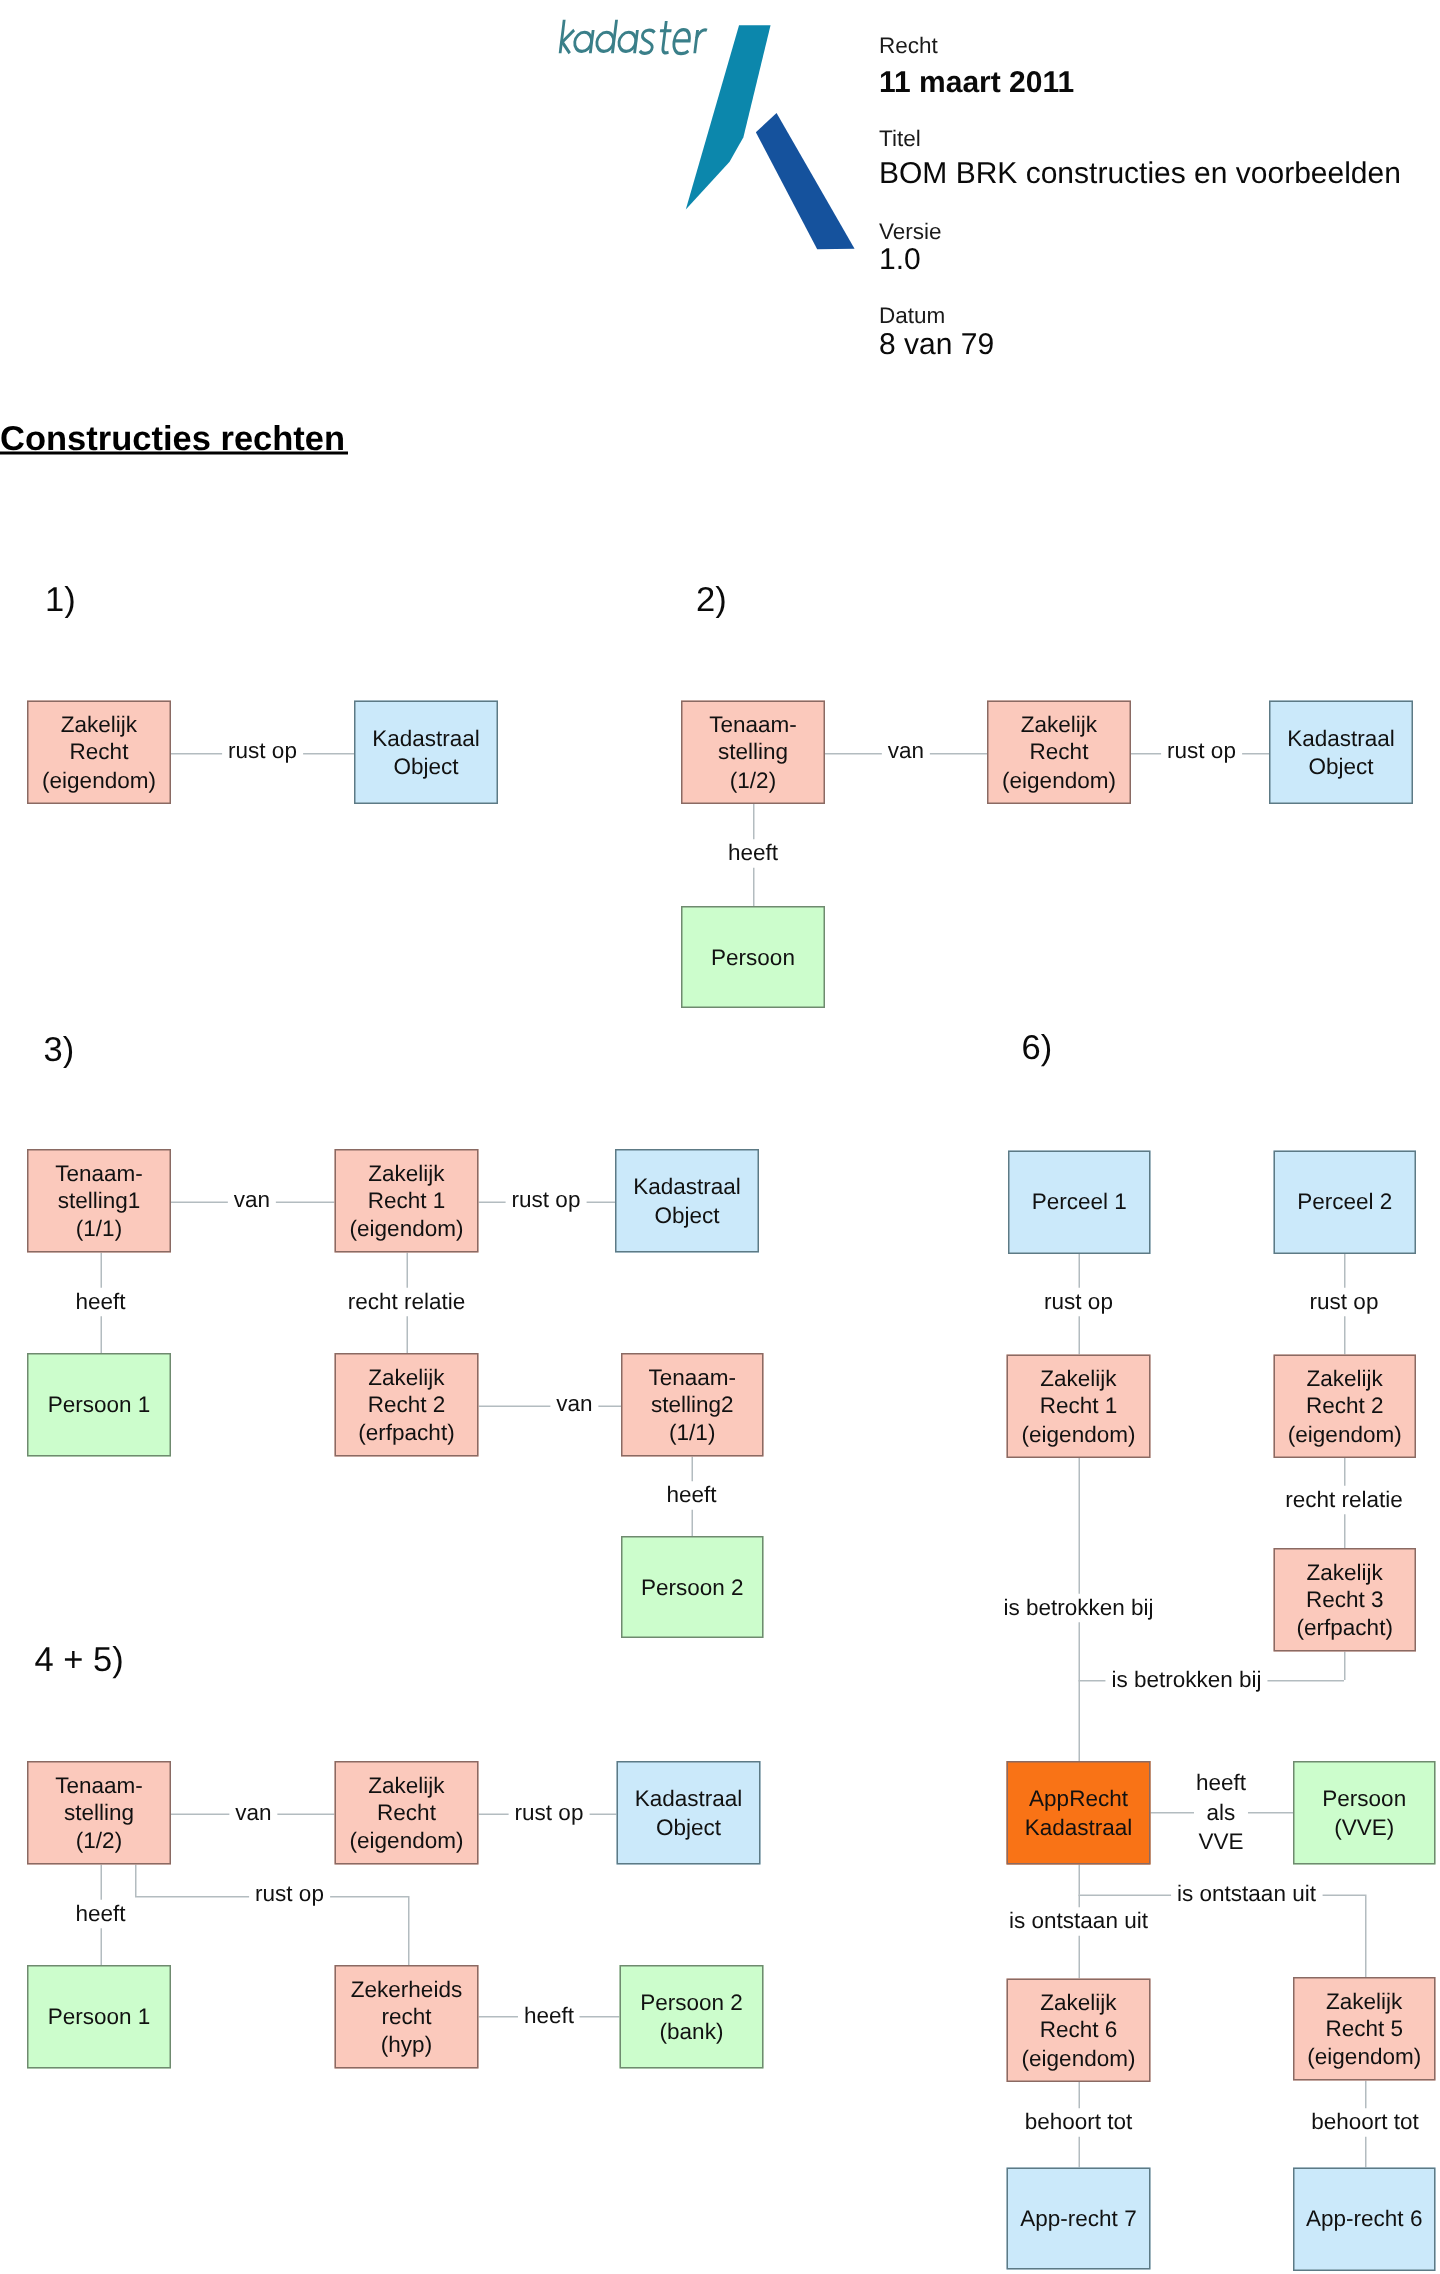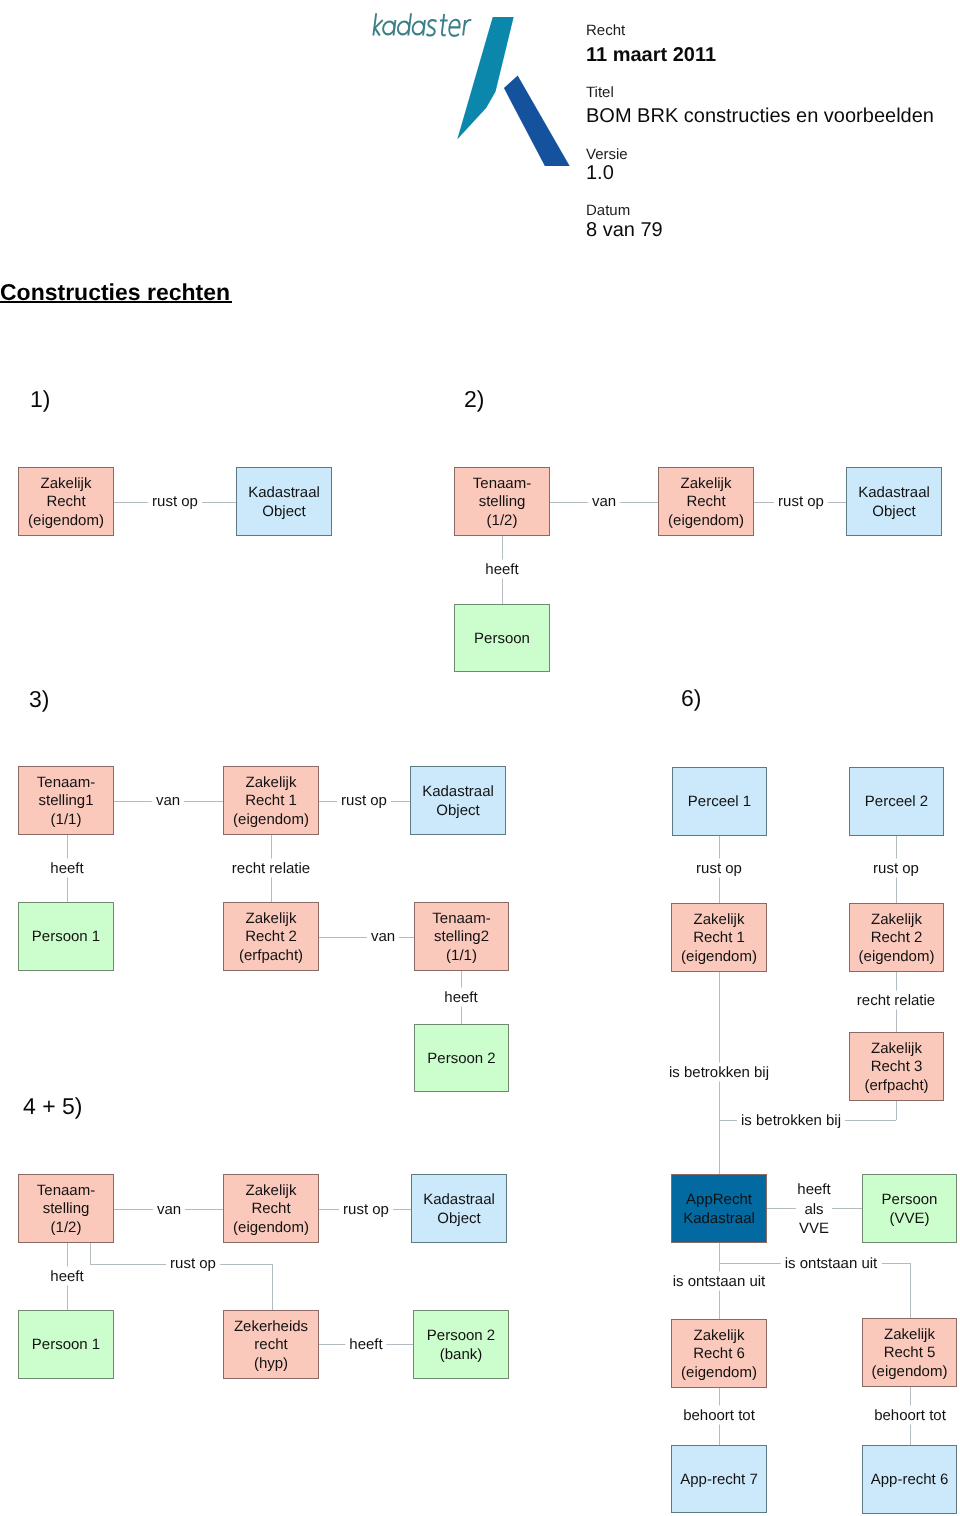--- a/index.html
+++ b/index.html
@@ -218,7 +218,7 @@
         <span class="nl">Persoon 2</span>
         <span class="nl">(bank)</span>
       </div>
-      <div class="node" style="left: 671px; top: 1174px; width: 96px; height: 69px; background: #0369a1; border-color: rgb(138, 106, 99);">
+      <div class="node" style="left: 671px; top: 1174px; width: 96px; height: 69px; background: #f97316; border-color: rgb(138, 106, 99);">
         <span class="nl">AppRecht</span>
         <span class="nl">Kadastraal</span>
       </div>

